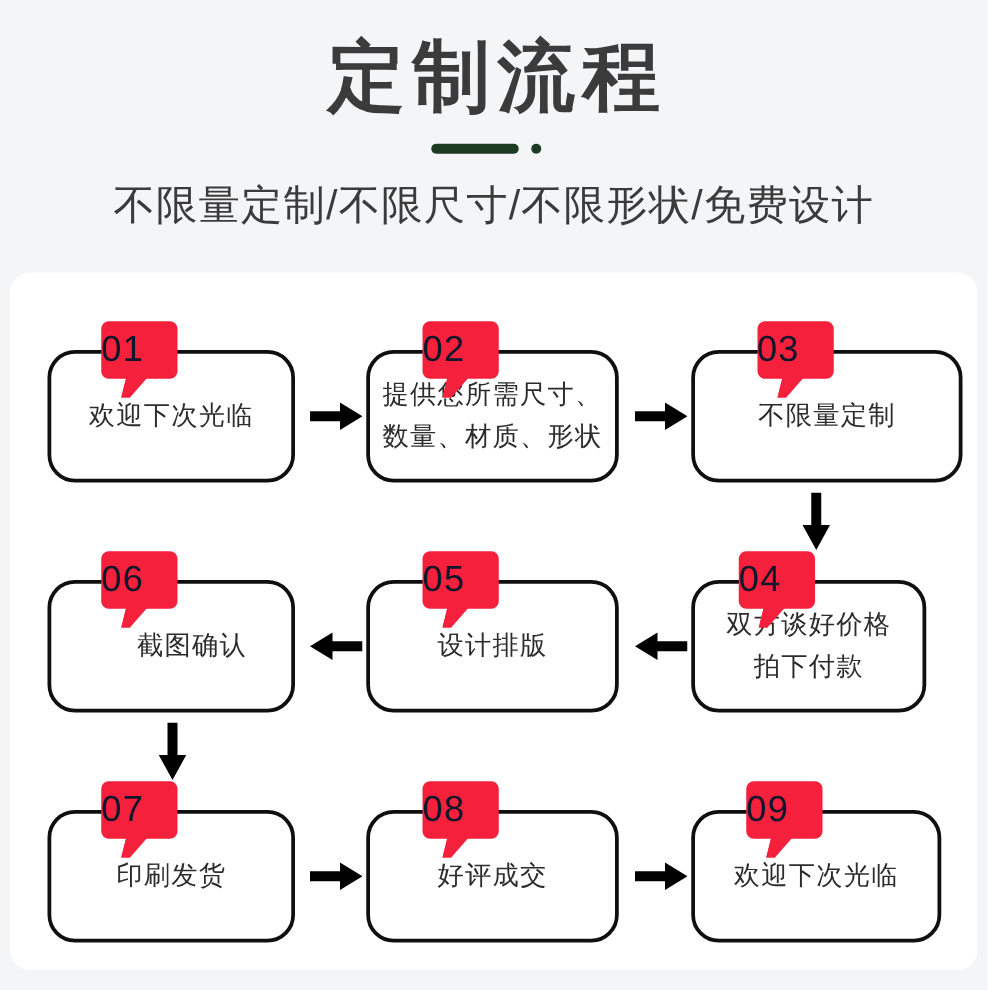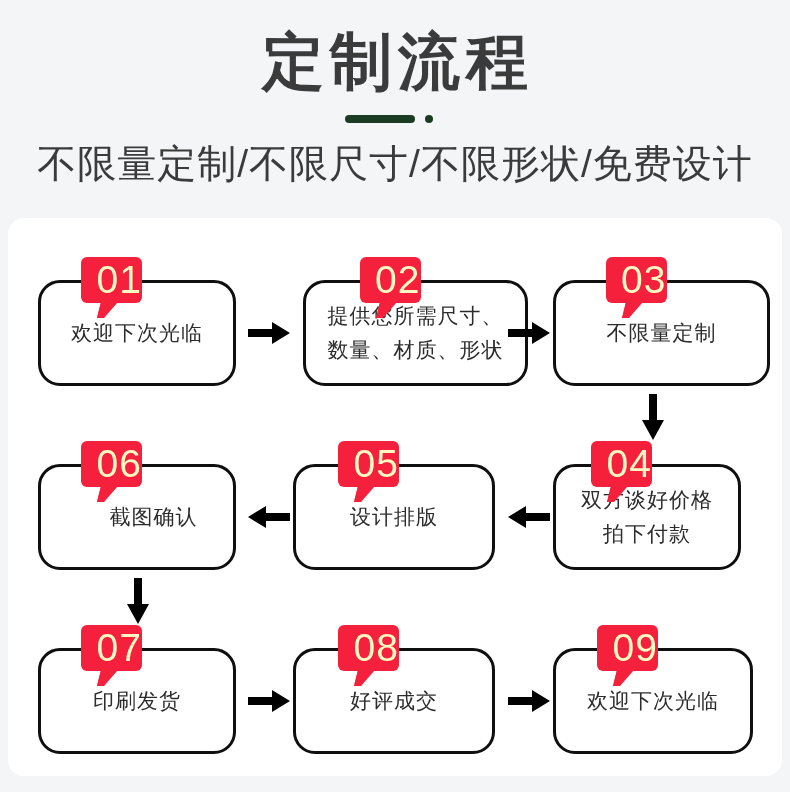--- a/index.html
+++ b/index.html
@@ -61,7 +61,7 @@
     top: 140px;
     width: 790px;
     text-align: center;
-    font-size: 39px;
+    font-size: 33px;
     line-height: 48px;
     color: #3b3b3b;
     letter-spacing: 1px;

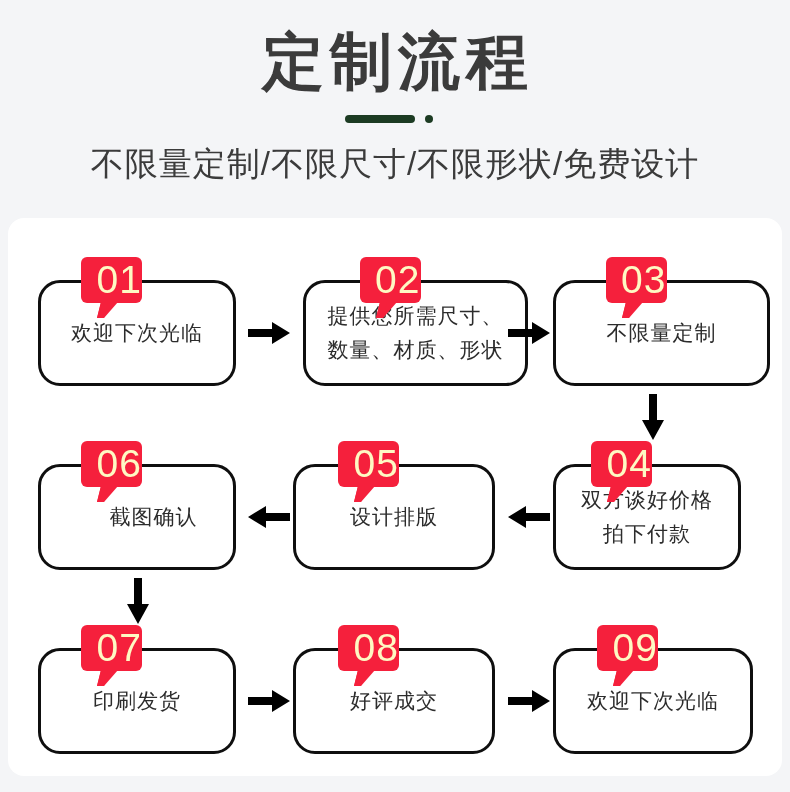--- a/index.html
+++ b/index.html
@@ -106,10 +106,10 @@
     height: 46px;
     border-radius: 6px;
     background: #f5203c;
-    color: #fef9c3;
-    font-size: 39px;
+    color: #0f172a;
+    font-size: 29px;
     line-height: 46px;
-    text-align: right;
+    text-align: left;
     font-weight: normal;
     letter-spacing: 1px;
   }

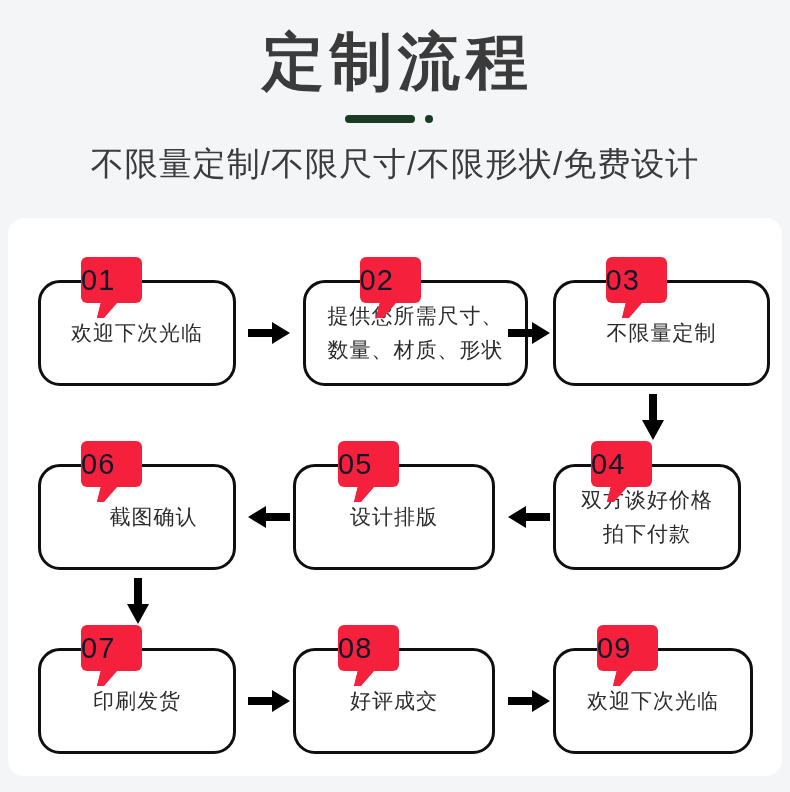--- a/index.html
+++ b/index.html
@@ -167,7 +167,7 @@
     </svg>
   </div>
 
-  <div class="step" style="left:295px; top:62px; width:225px; height:106px;">
+  <div class="step" style="left:285px; top:62px; width:202px; height:106px;">
     <div class="badge">02</div>
     <div class="step-label">提供您所需尺寸、</div>
     <div class="step-label">数量、材质、形状</div>

